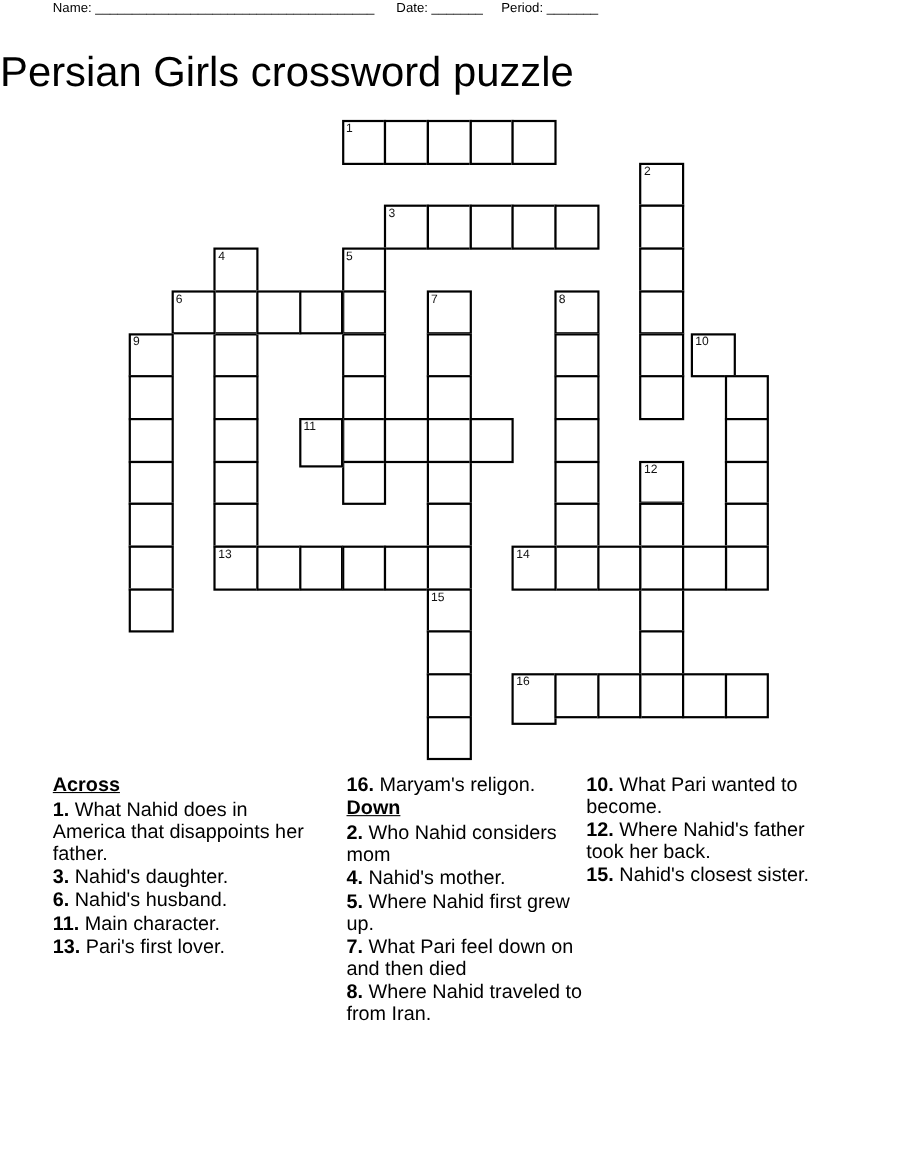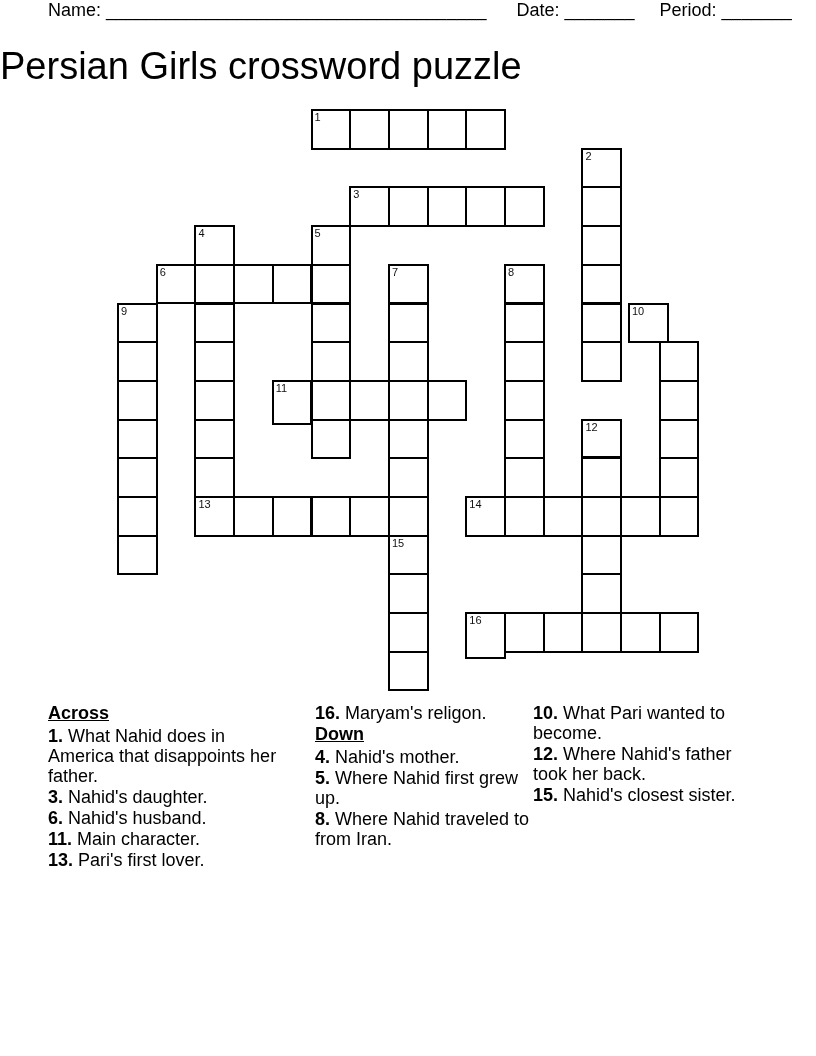--- a/index.html
+++ b/index.html
@@ -5,7 +5,7 @@
     html, body { margin:0; padding:0; background:#ffffff; }
     body { width:816px; height:1056px; position:relative; overflow:hidden;
            font-family:"Liberation Sans", sans-serif; color:#000; }
-    .header-line { position:absolute; top:0; left:48px; font-size:18px; white-space:pre; }
+    .header-line { position:absolute; top:0; left:48px; font-size:12px; white-space:pre; }
     .header-line span { margin-right:0; }
     .title { position:absolute; top:38px; left:0; width:816px; 
              font-size:38px; line-height:56px; }

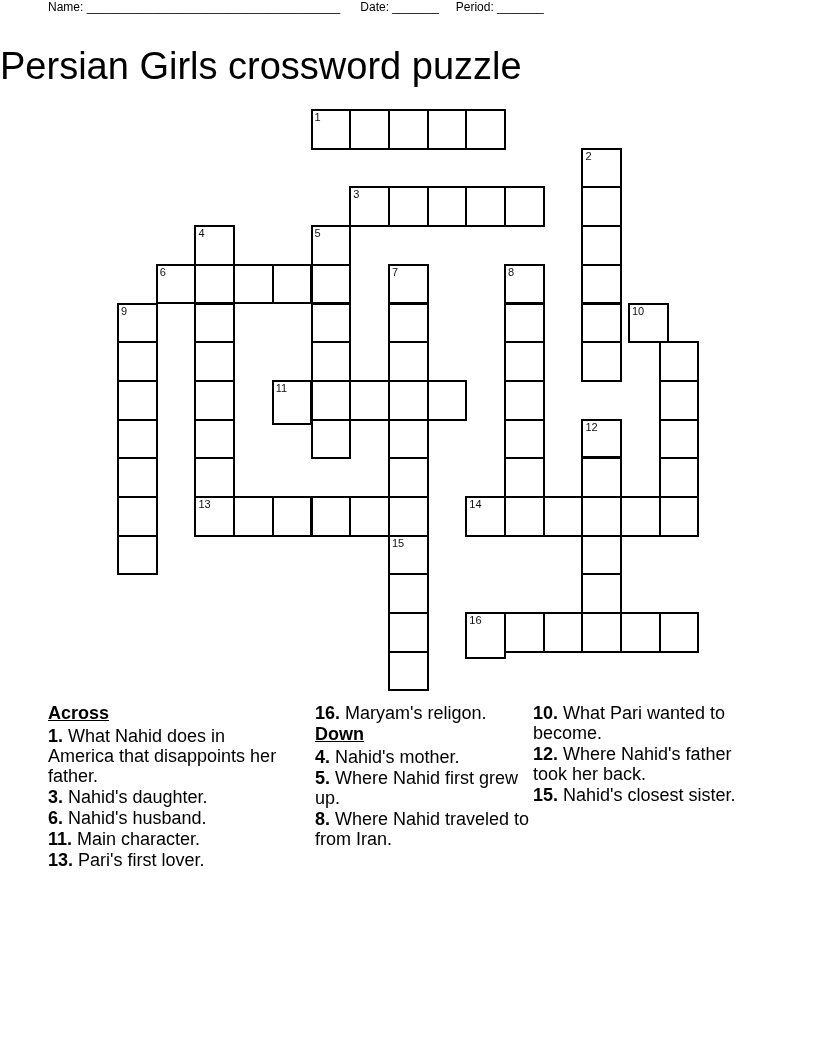--- a/index.html
+++ b/index.html
@@ -160,6 +160,7 @@
 <div class="clues" id="col2">
   <div class="clue"><b>16.</b><span> Maryam's religon.</span></div>
   <div class="heading">Down</div>
+  <div class="clue"><b>2.</b><span> Who Nahid considers mom</span></div>
   <div class="clue"><b>4.</b><span> Nahid's mother.</span></div>
   <div class="clue"><b>5.</b><span> Where Nahid first grew up.</span></div>
   <div class="clue"><b>8.</b><span> Where Nahid traveled to from Iran.</span></div>

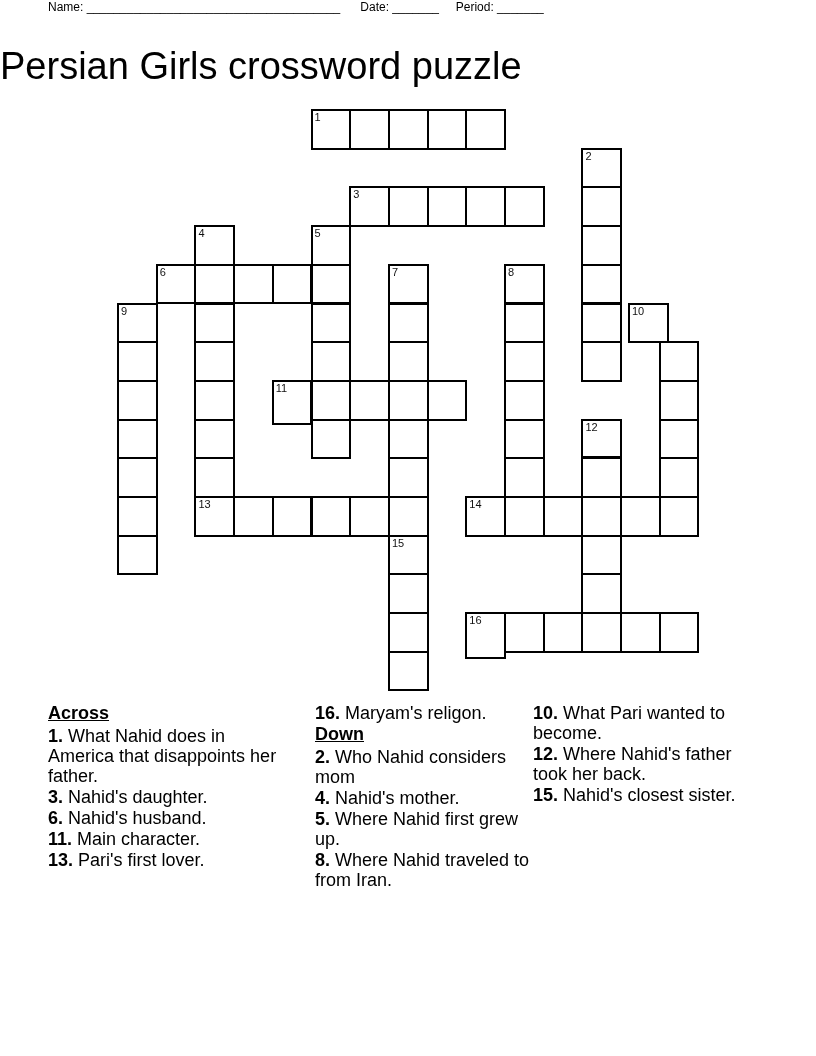--- a/index.html
+++ b/index.html
@@ -163,6 +163,7 @@
   <div class="clue"><b>2.</b><span> Who Nahid considers mom</span></div>
   <div class="clue"><b>4.</b><span> Nahid's mother.</span></div>
   <div class="clue"><b>5.</b><span> Where Nahid first grew up.</span></div>
+  <div class="clue"><b>7.</b><span> What Pari feel down on and then died</span></div>
   <div class="clue"><b>8.</b><span> Where Nahid traveled to from Iran.</span></div>
 </div>
 

